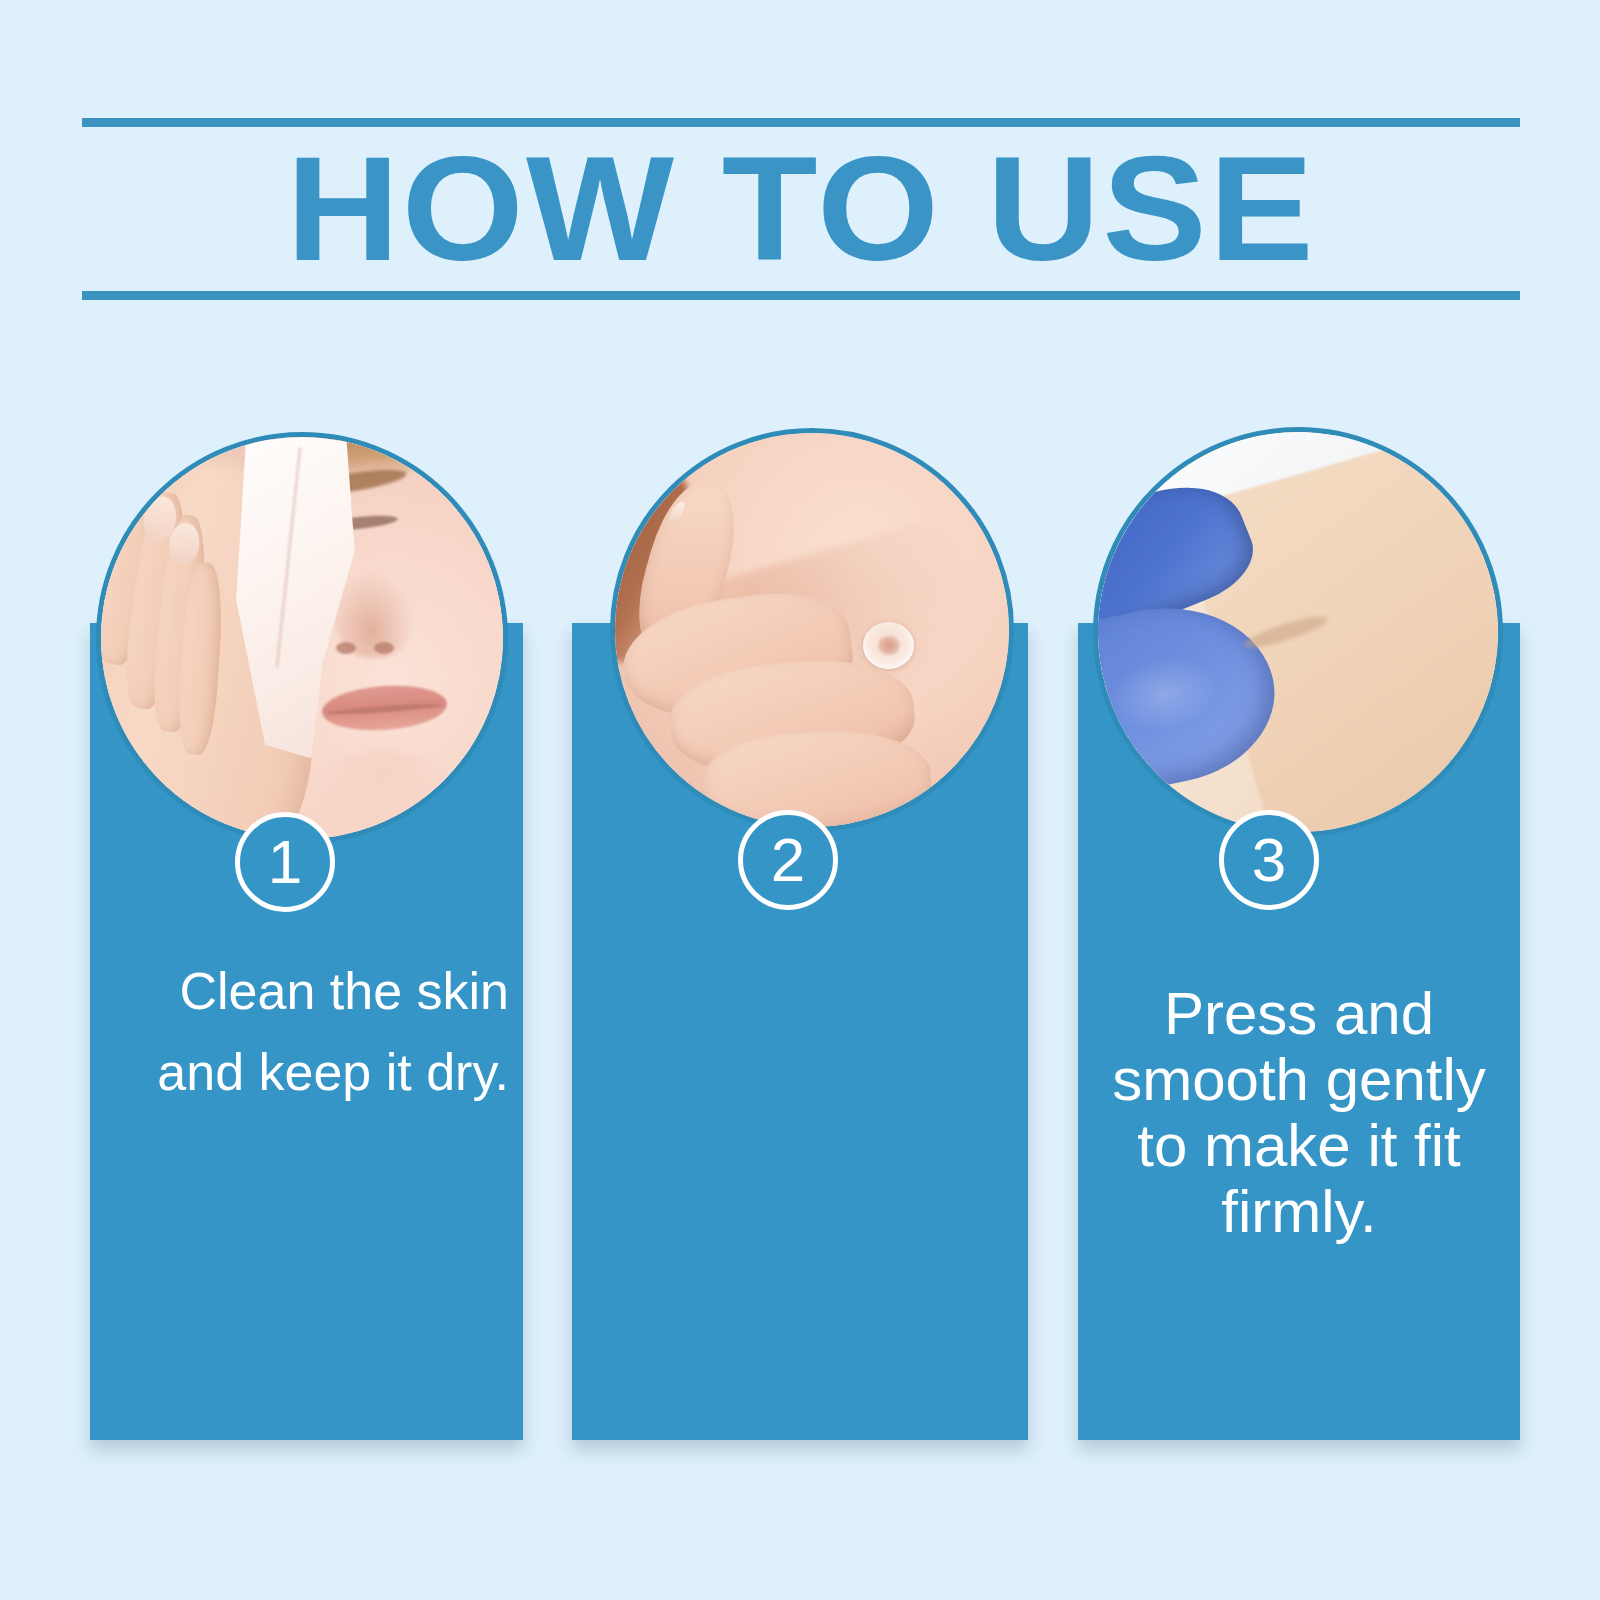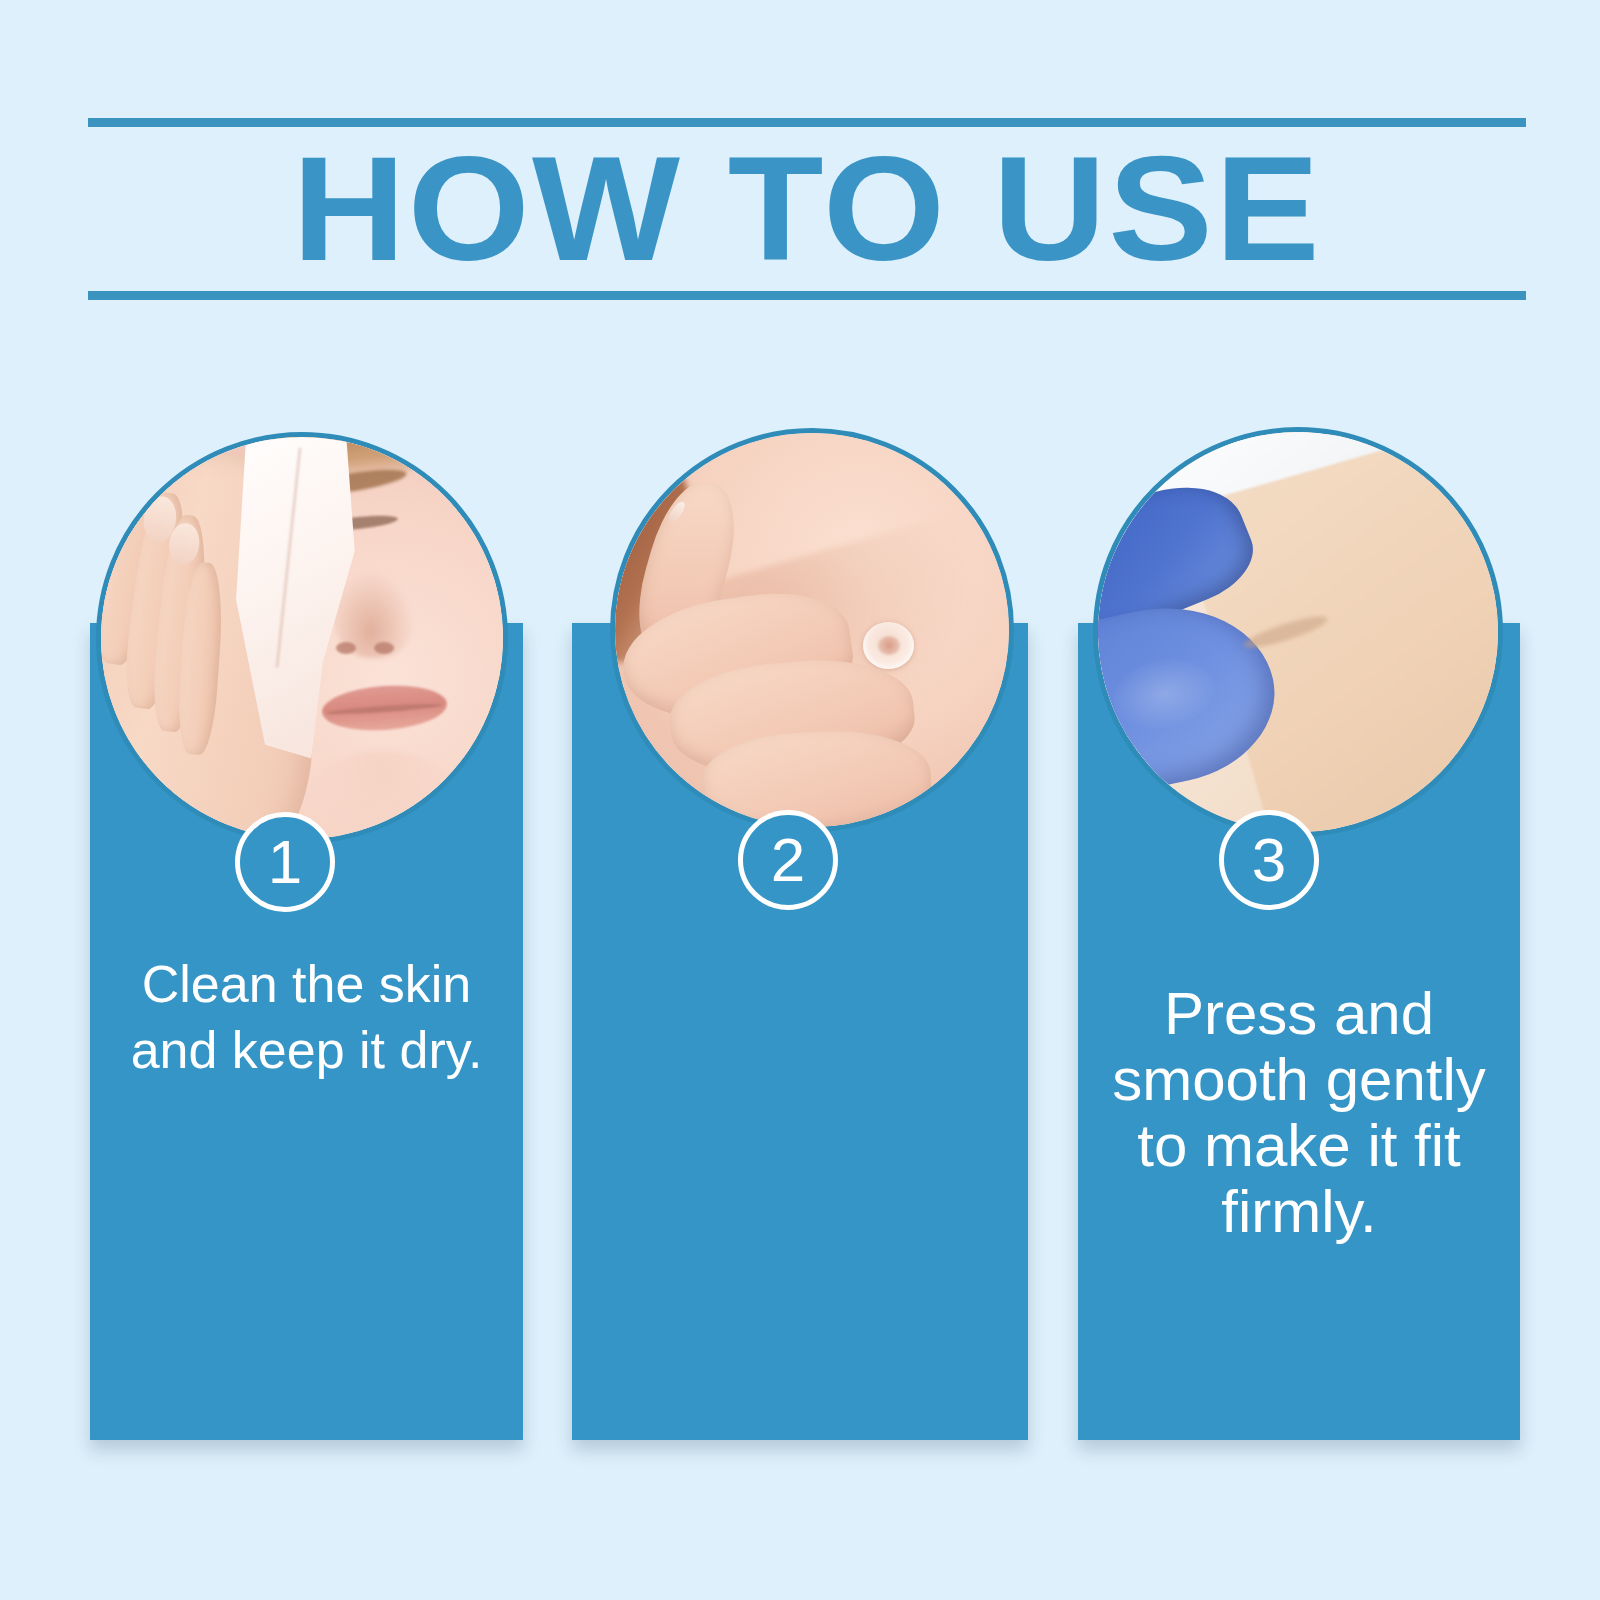--- a/index.html
+++ b/index.html
@@ -24,7 +24,7 @@
   
   .header {
     position: absolute;
-    left: 88px;
+    left: 82px;
     top: 118px;
     width: 1438px;
     height: 182px;

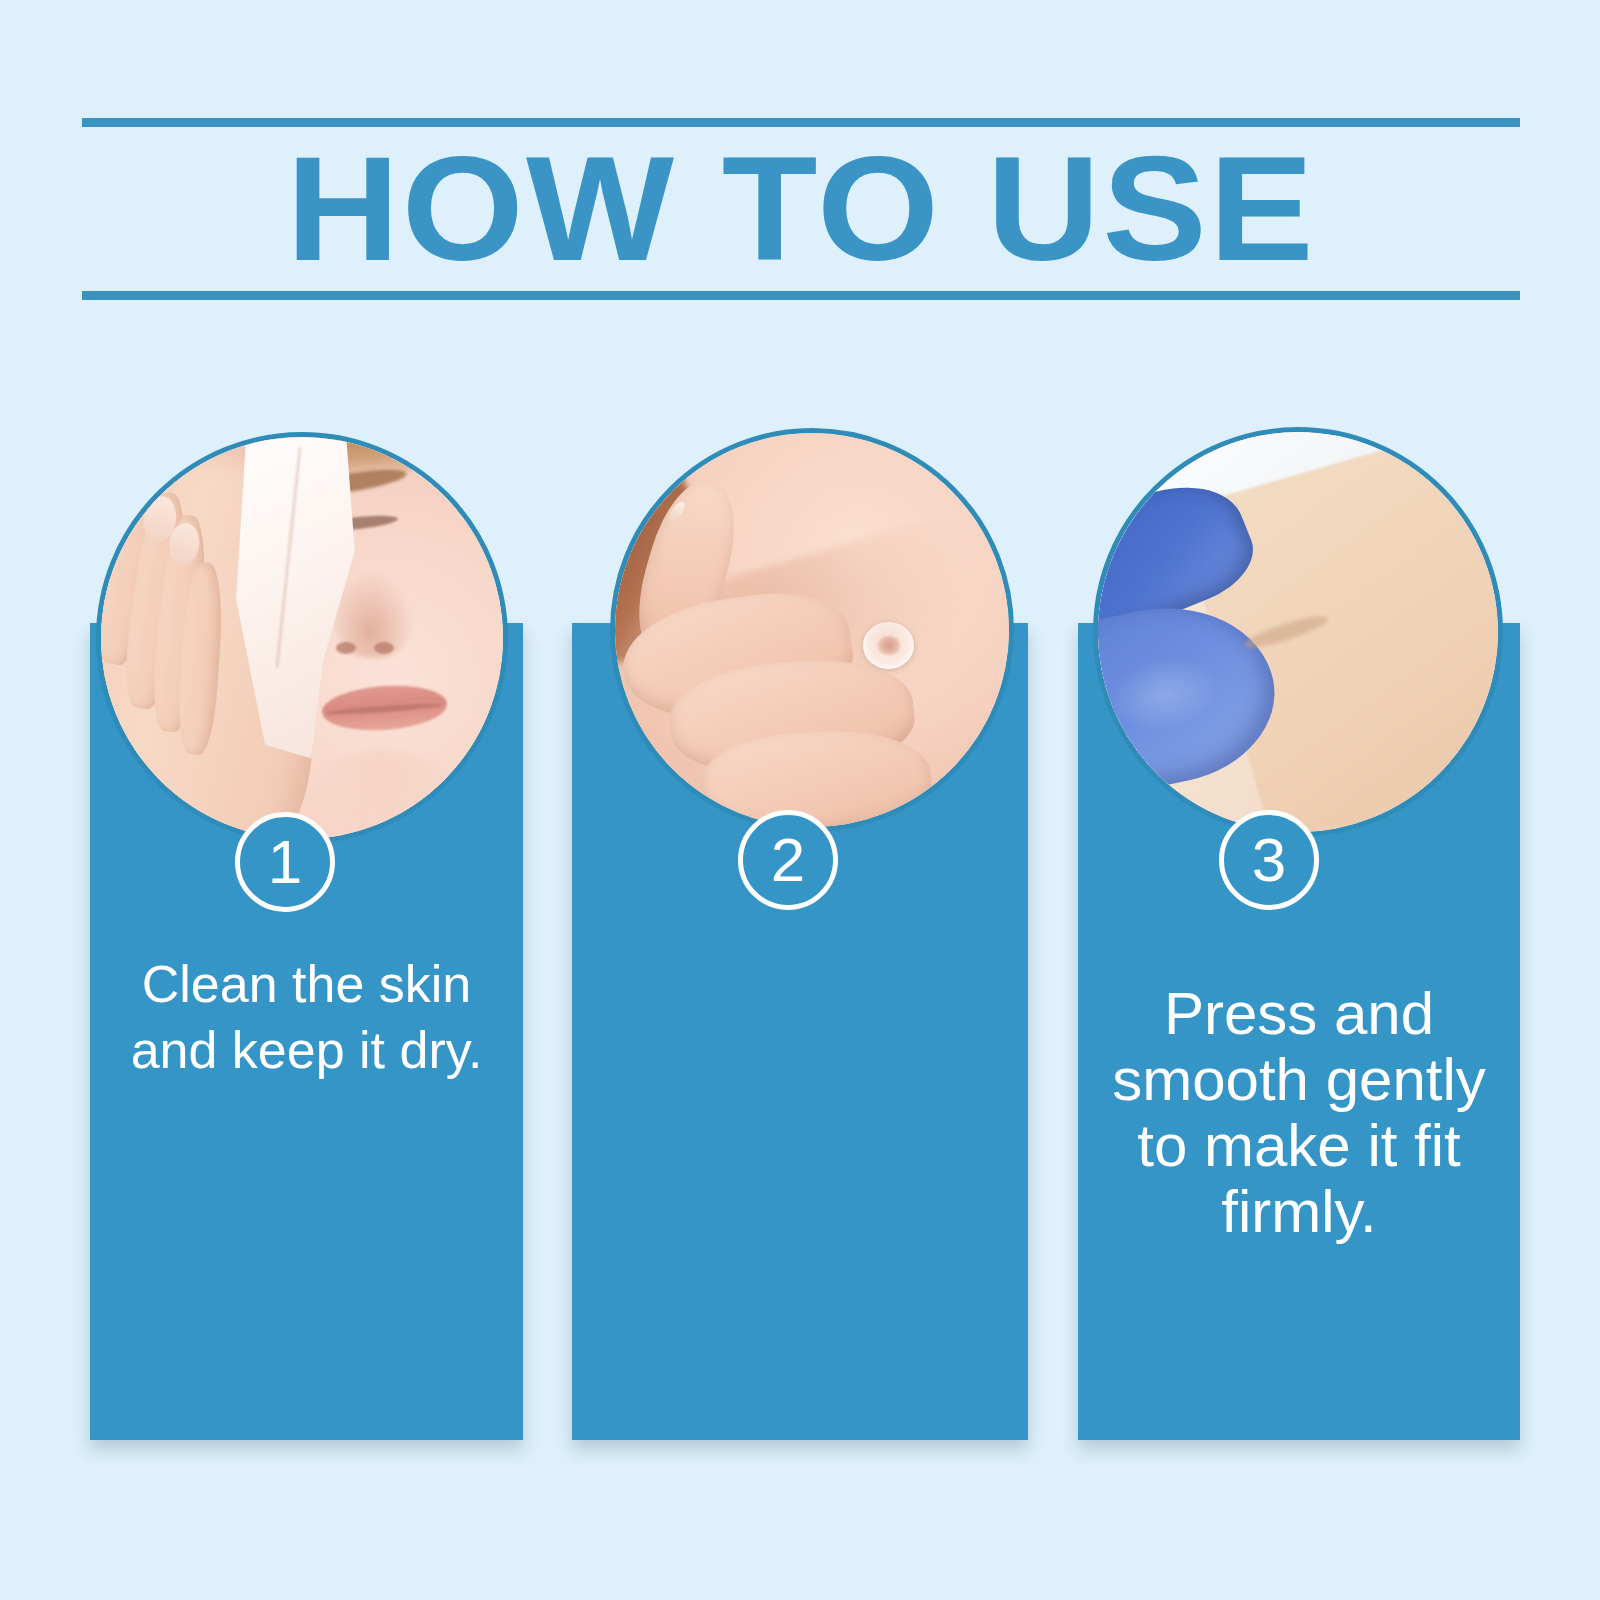--- a/index.html
+++ b/index.html
@@ -406,7 +406,8 @@
     top: 328px;
     padding: 0 14px;
     font-size: 52px;
-    line-height: 66px;
+    line-height: 81px;
+    text-align: right;
   }
   .cap-2 {
     top: 298px;

